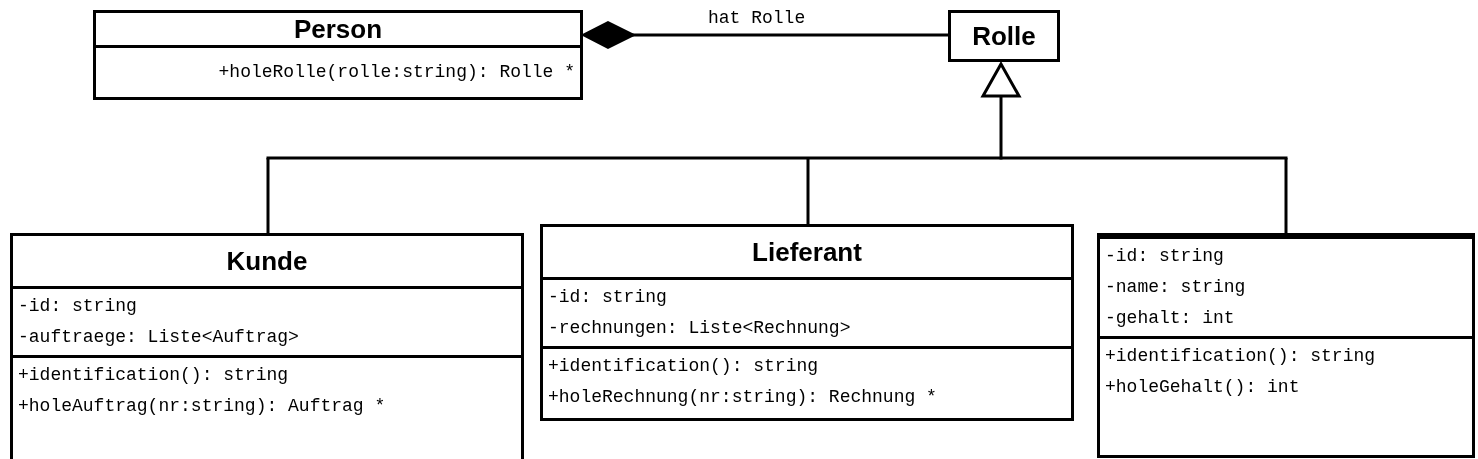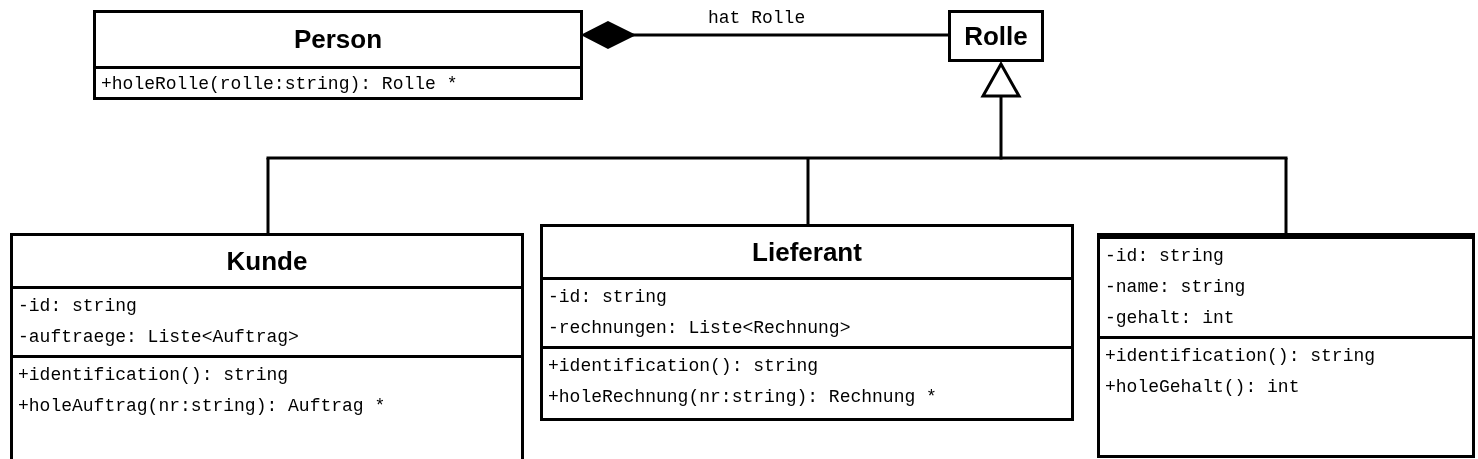--- a/index.html
+++ b/index.html
@@ -85,7 +85,7 @@
   <div class="assoc-label" style="left:700px; top:8px;">hat Rolle</div>
 
   <div class="uml-class" style="left:85px; top:10px; width:490px; height:90px;">
-    <div class="uml-title" style="height:53px;">Person</div>
+    <div class="uml-title" style="height:32px;">Person</div>
     <div class="compartment methods-fill single-centered">
       <div class="member">+holeRolle(rolle:string): Rolle *</div>
     </div>

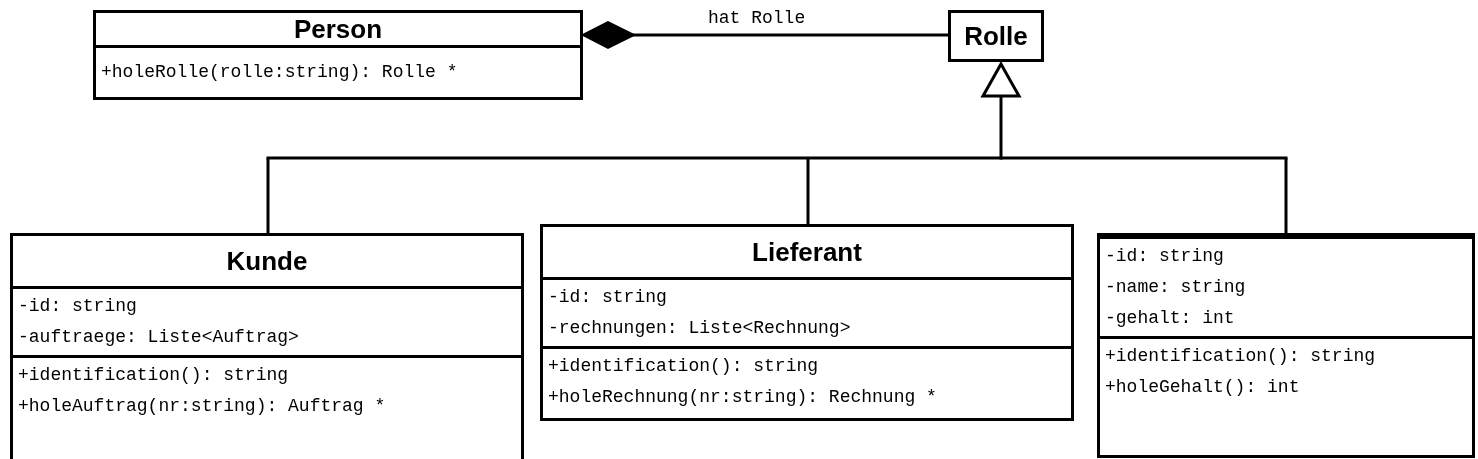--- a/index.html
+++ b/index.html
@@ -91,7 +91,7 @@
     </div>
   </div>
 
-  <div class="uml-class" style="left:940px; top:10px; width:96px; height:52px;justify-content:flex-end;">
+  <div class="uml-class" style="left:940px; top:10px; width:112px; height:52px;justify-content:flex-end;">
     <div class="uml-title title-only">Rolle</div>
   </div>
 

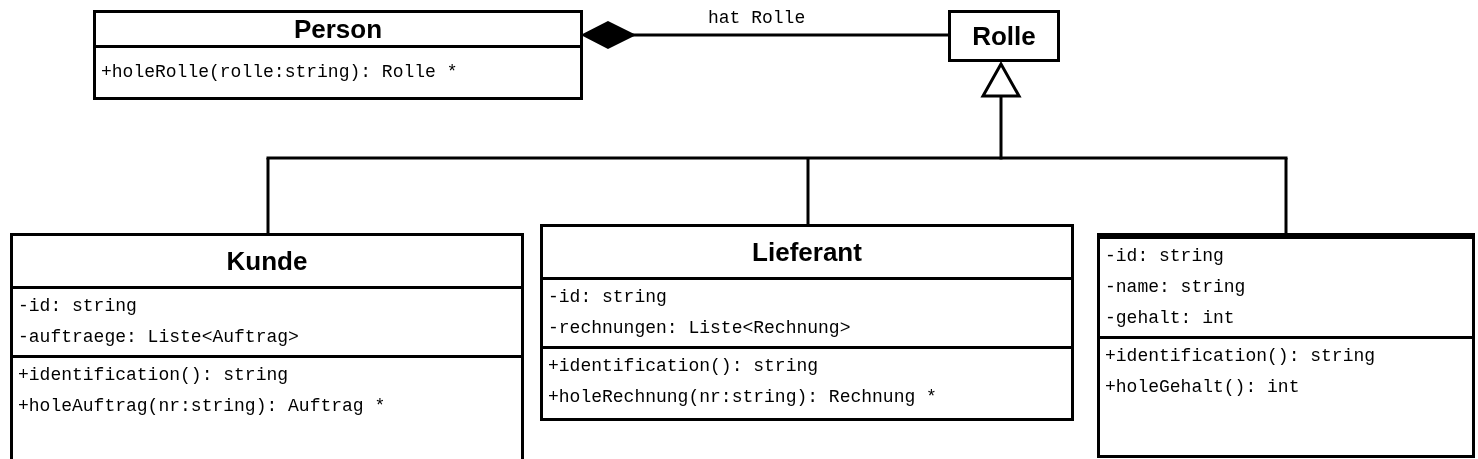--- a/index.html
+++ b/index.html
@@ -49,7 +49,7 @@
     line-height: 31px;
     white-space: pre;
   }
-  .methods-fill { flex: 1 1 auto; }
+  .methods-fill { flex: 1 1 auto; justify-content: flex-end; }
   .single-centered {
     display: flex;
     align-items: center;

